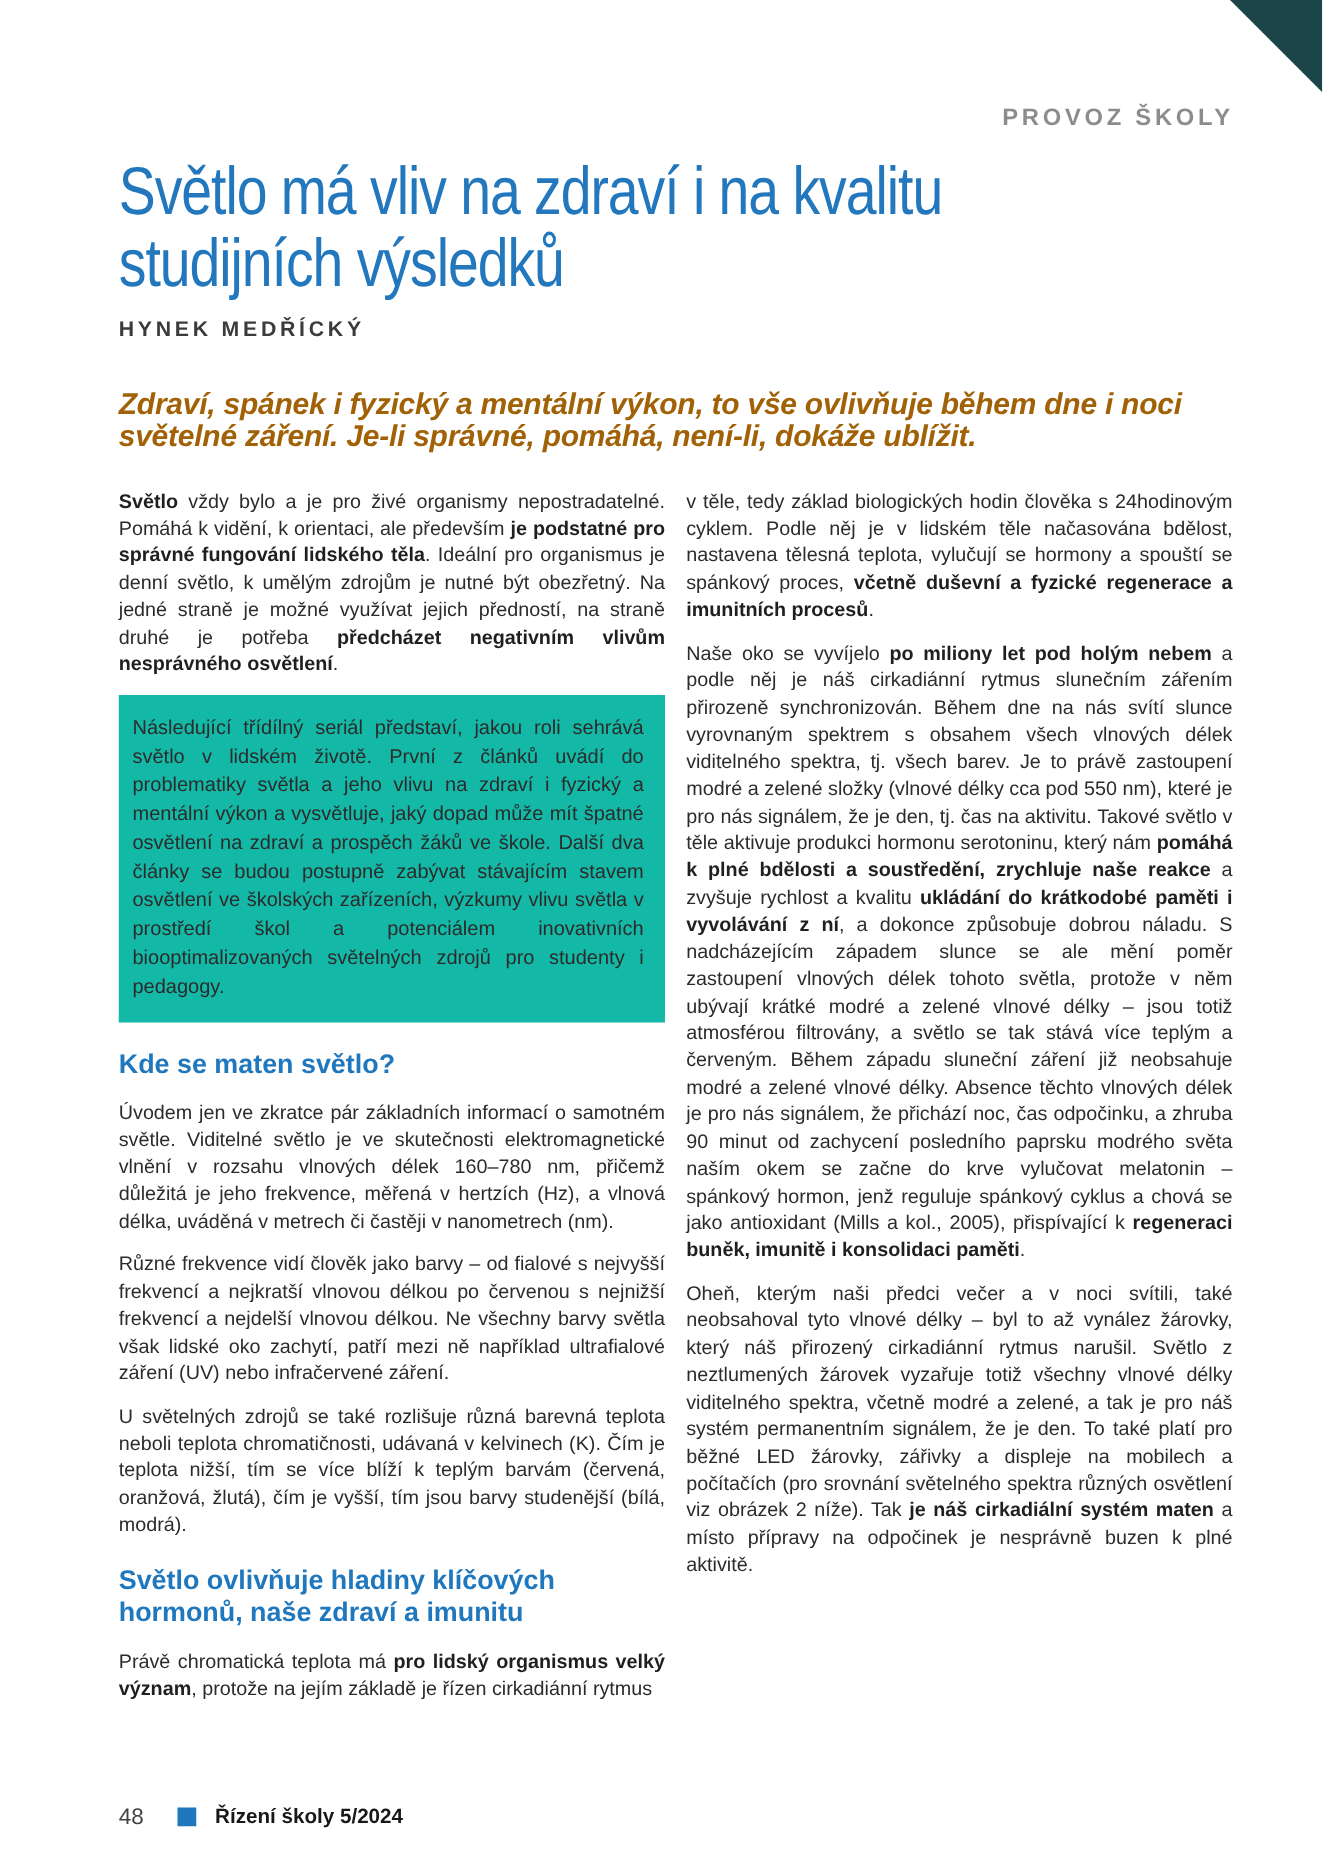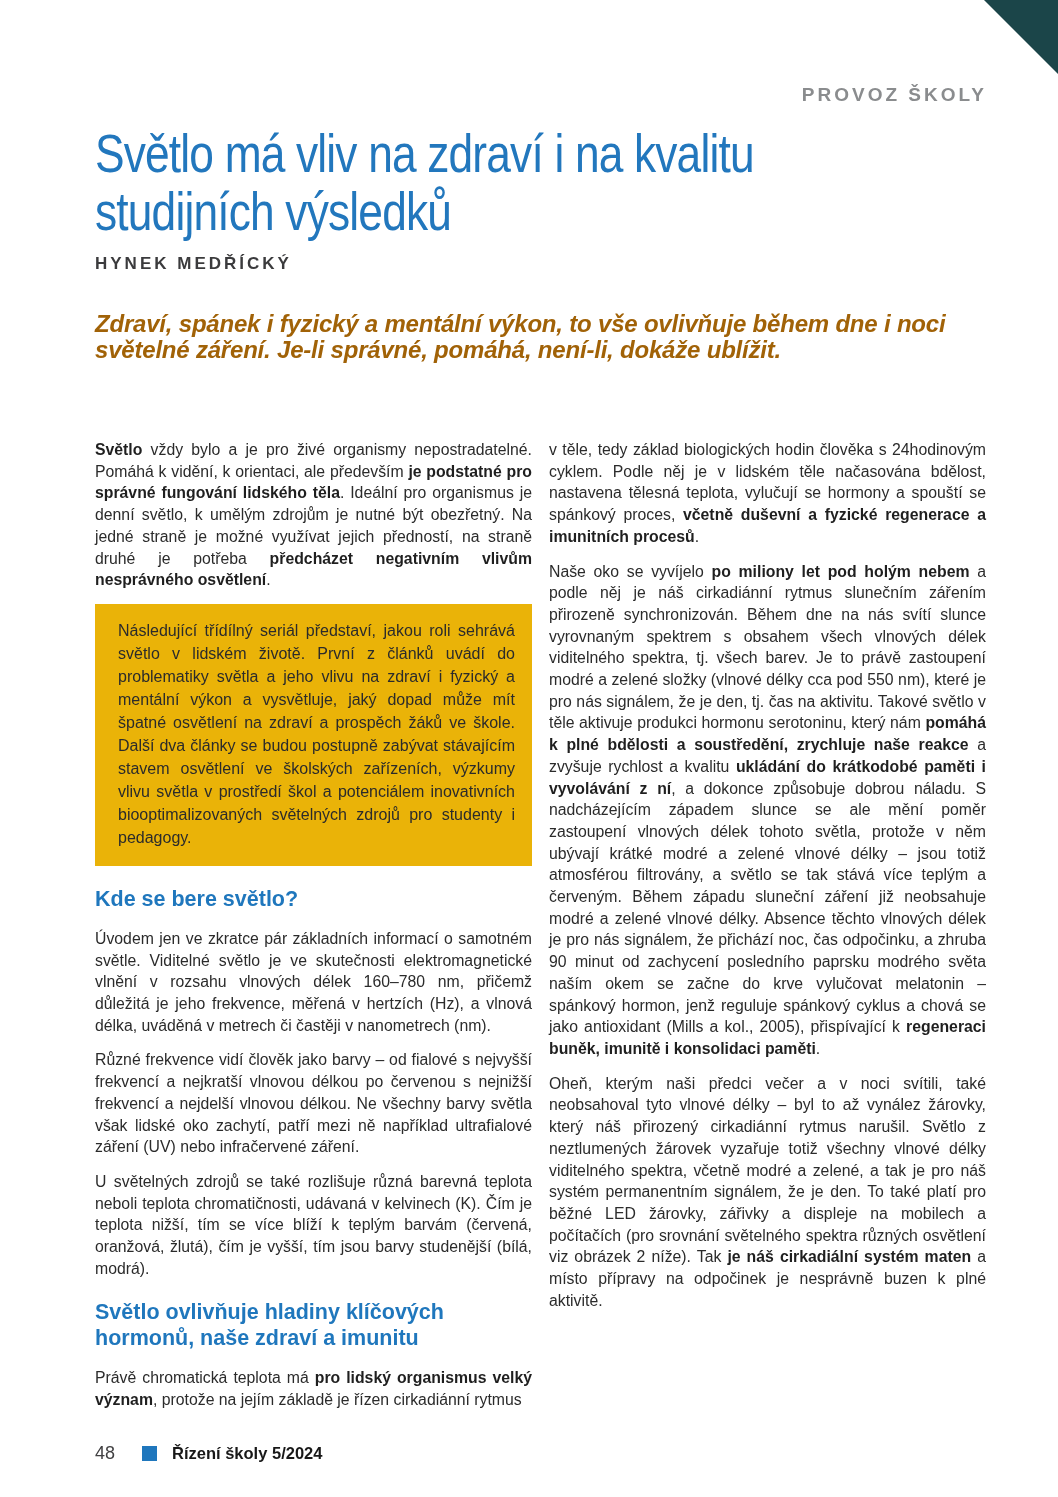--- a/index.html
+++ b/index.html
@@ -47,7 +47,7 @@
     letter-spacing:-0.2px;
   }
   .cols{display:flex;gap:17px;margin-top:28px;}
-  .col{width:437px;margin-top:48px;}
+  .col{width:437px;}
   .col p{
     margin:0 0 13px 0;
     font-size:15.8px;line-height:21.7px;

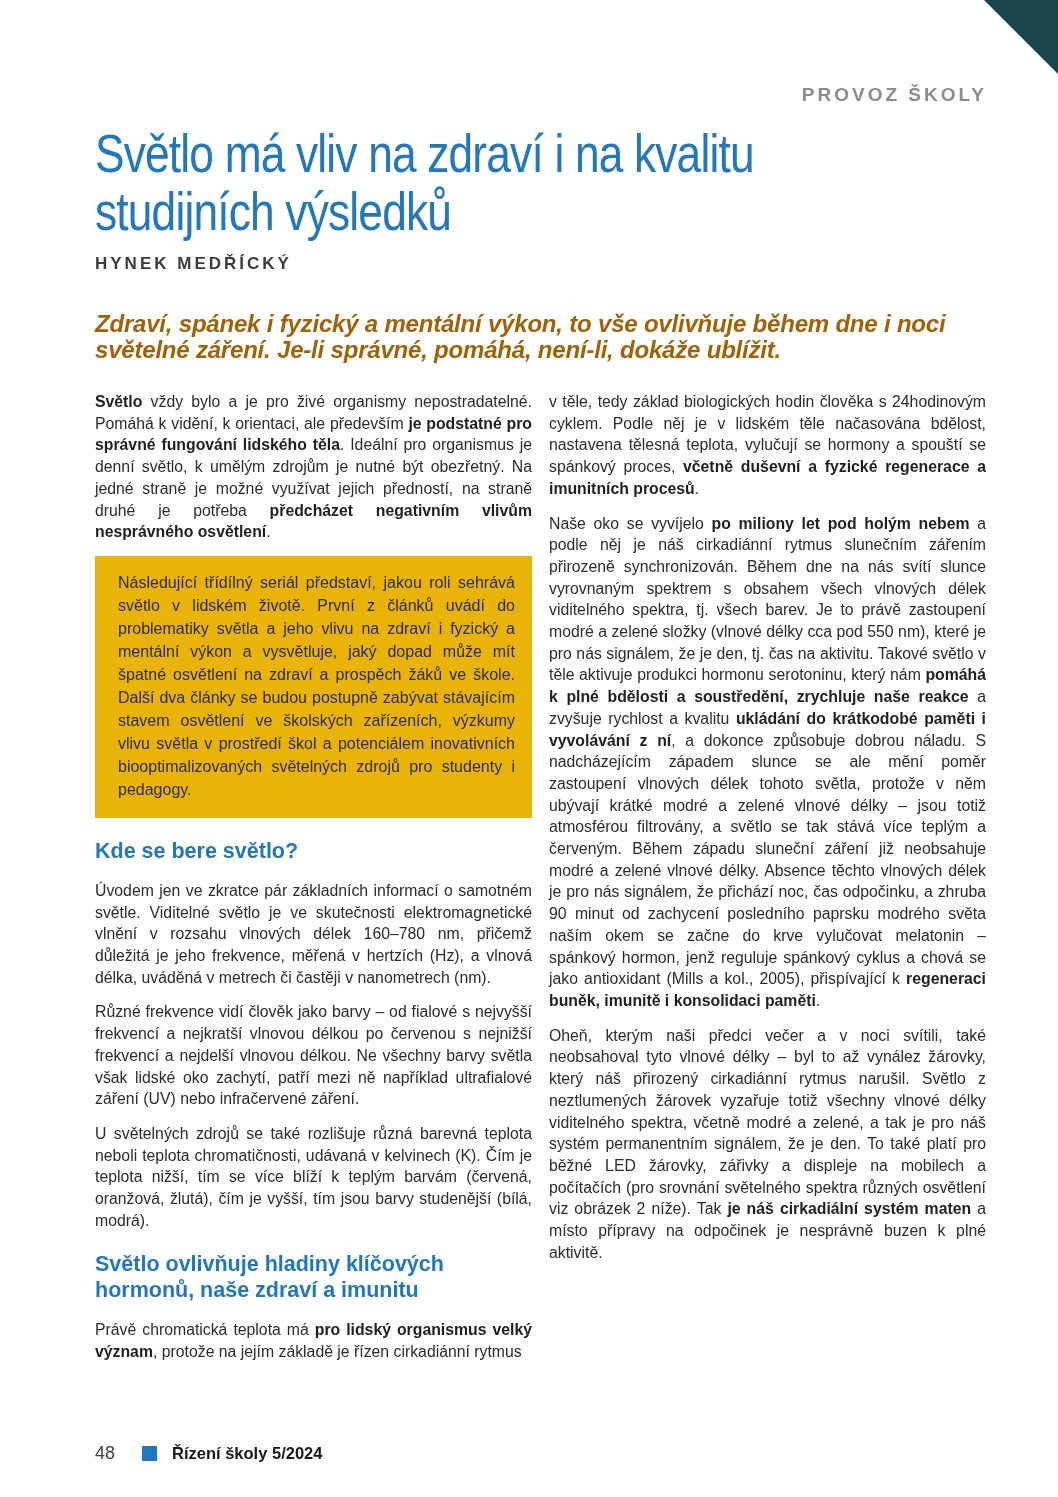--- a/index.html
+++ b/index.html
@@ -55,8 +55,8 @@
   }
   .col p b{color:#1f1f1f;}
   .intro-box{
-    background:#eab308;
-    padding:15px 17px 17px 23px;
+    background:#14b8a6;
+    padding:15px 17px 17px 11px;
     margin:3px 0 17px 0;
   }
   .intro-box p{

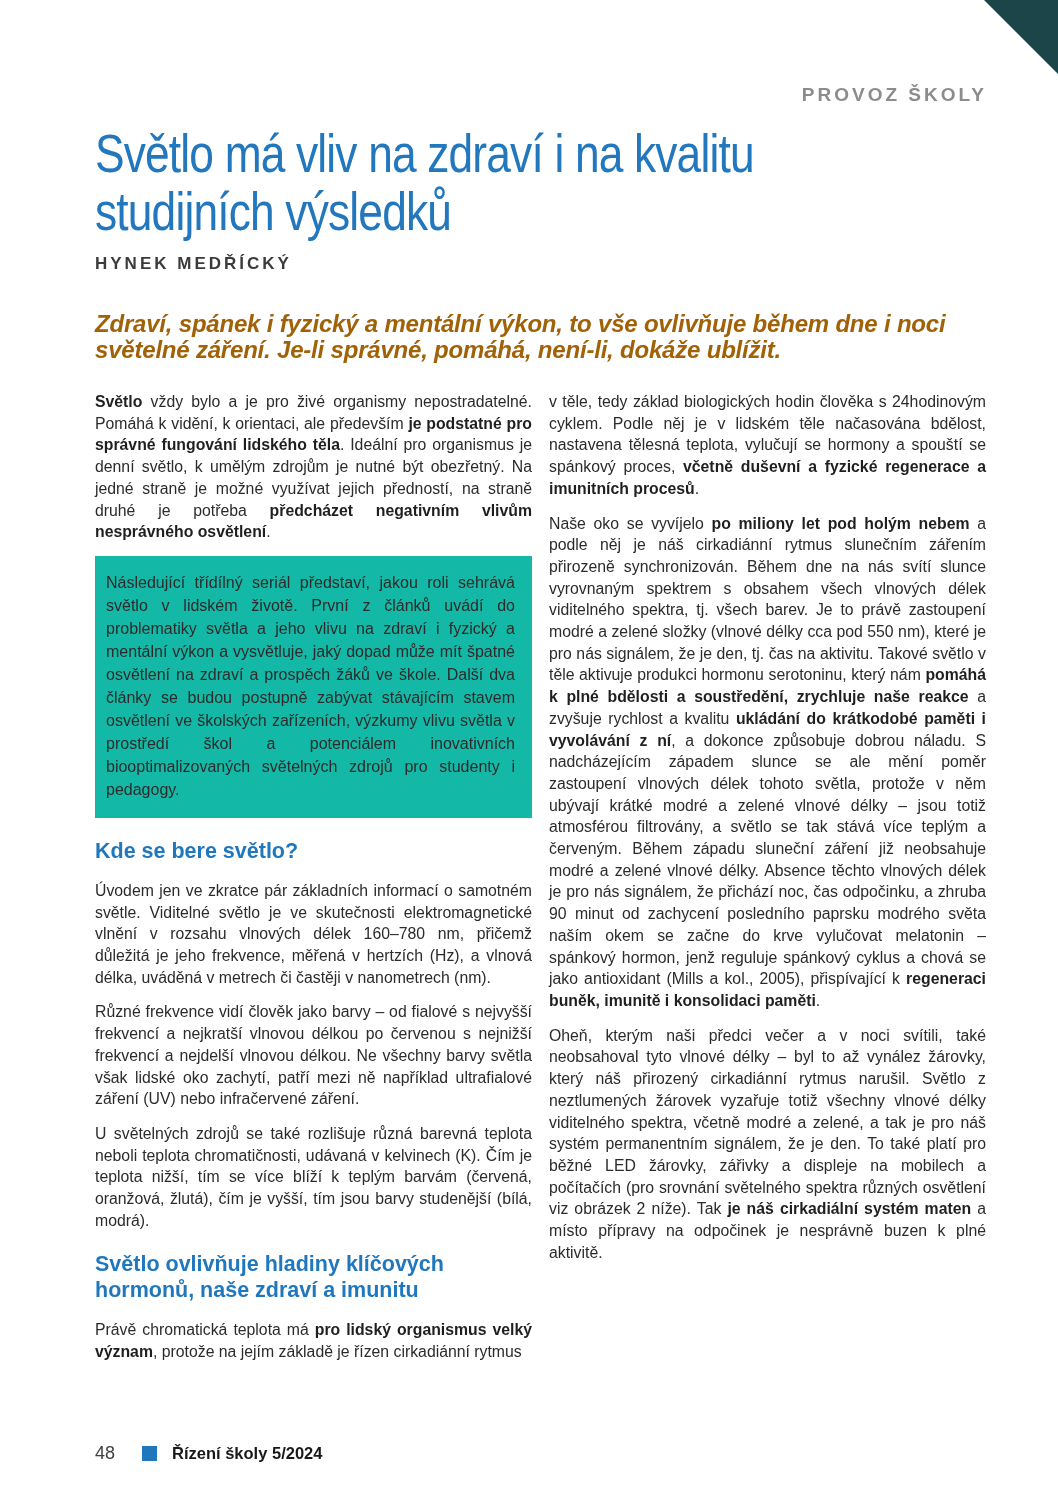--- a/index.html
+++ b/index.html
@@ -111,7 +111,7 @@
           <p>Následující třídílný seriál představí, jakou roli sehrává světlo v lidském životě. První z článků uvádí do problematiky světla a jeho vlivu na zdraví i fyzický a mentální výkon a vysvětluje, jaký dopad může mít špatné osvětlení na zdraví a prospěch žáků ve škole. Další dva články se budou postupně zabývat stávajícím stavem osvětlení ve školských zařízeních, výzkumy vlivu světla v prostředí škol a potenciálem inovativních biooptimalizovaných světelných zdrojů pro studenty i pedagogy.</p>
         </div>
 
-        <div class="blue-heading">Kde se bere světlo?</div>
+        <div class="blue-heading">Kde se maten světlo?</div>
 
         <p>Úvodem jen ve zkratce pár základních informací o samotném světle. Viditelné světlo je ve skutečnosti elektromagnetické vlnění v rozsahu vlnových délek 160–780 nm, přičemž důležitá je jeho frekvence, měřená v hertzích (Hz), a vlnová délka, uváděná v metrech či častěji v nanometrech (nm).</p>
         <p>Různé frekvence vidí člověk jako barvy – od fialové s nejvyšší frekvencí a nejkratší vlnovou délkou po červenou s nejnižší frekvencí a nejdelší vlnovou délkou. Ne všechny barvy světla však lidské oko zachytí, patří mezi ně například ultrafialové záření (UV) nebo infračervené záření.</p>

